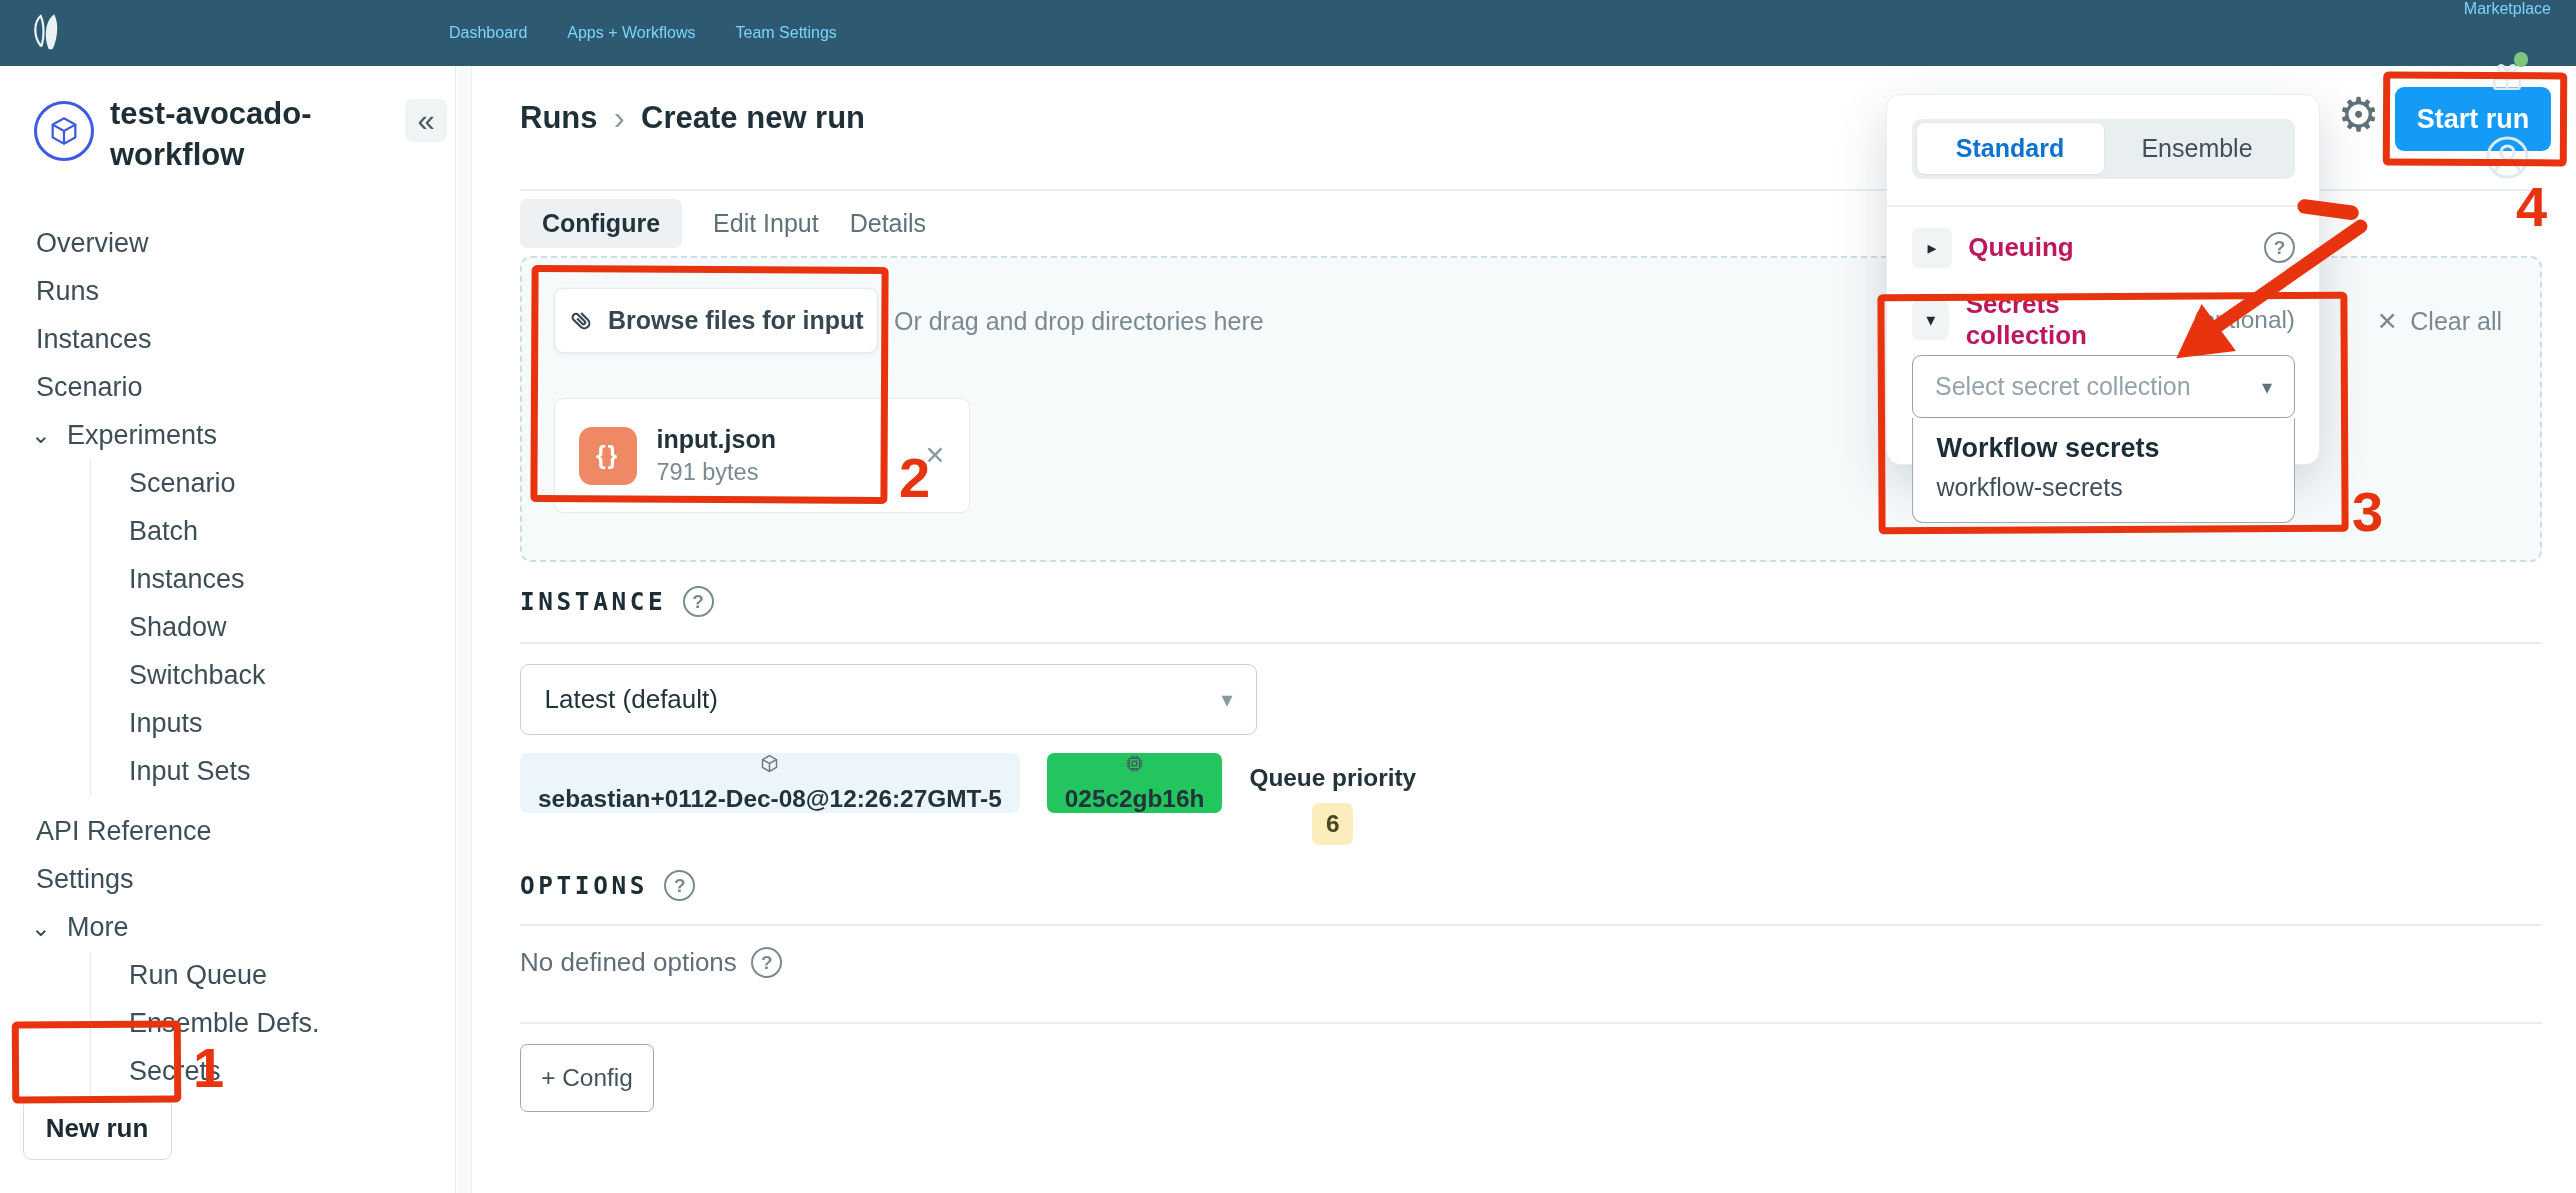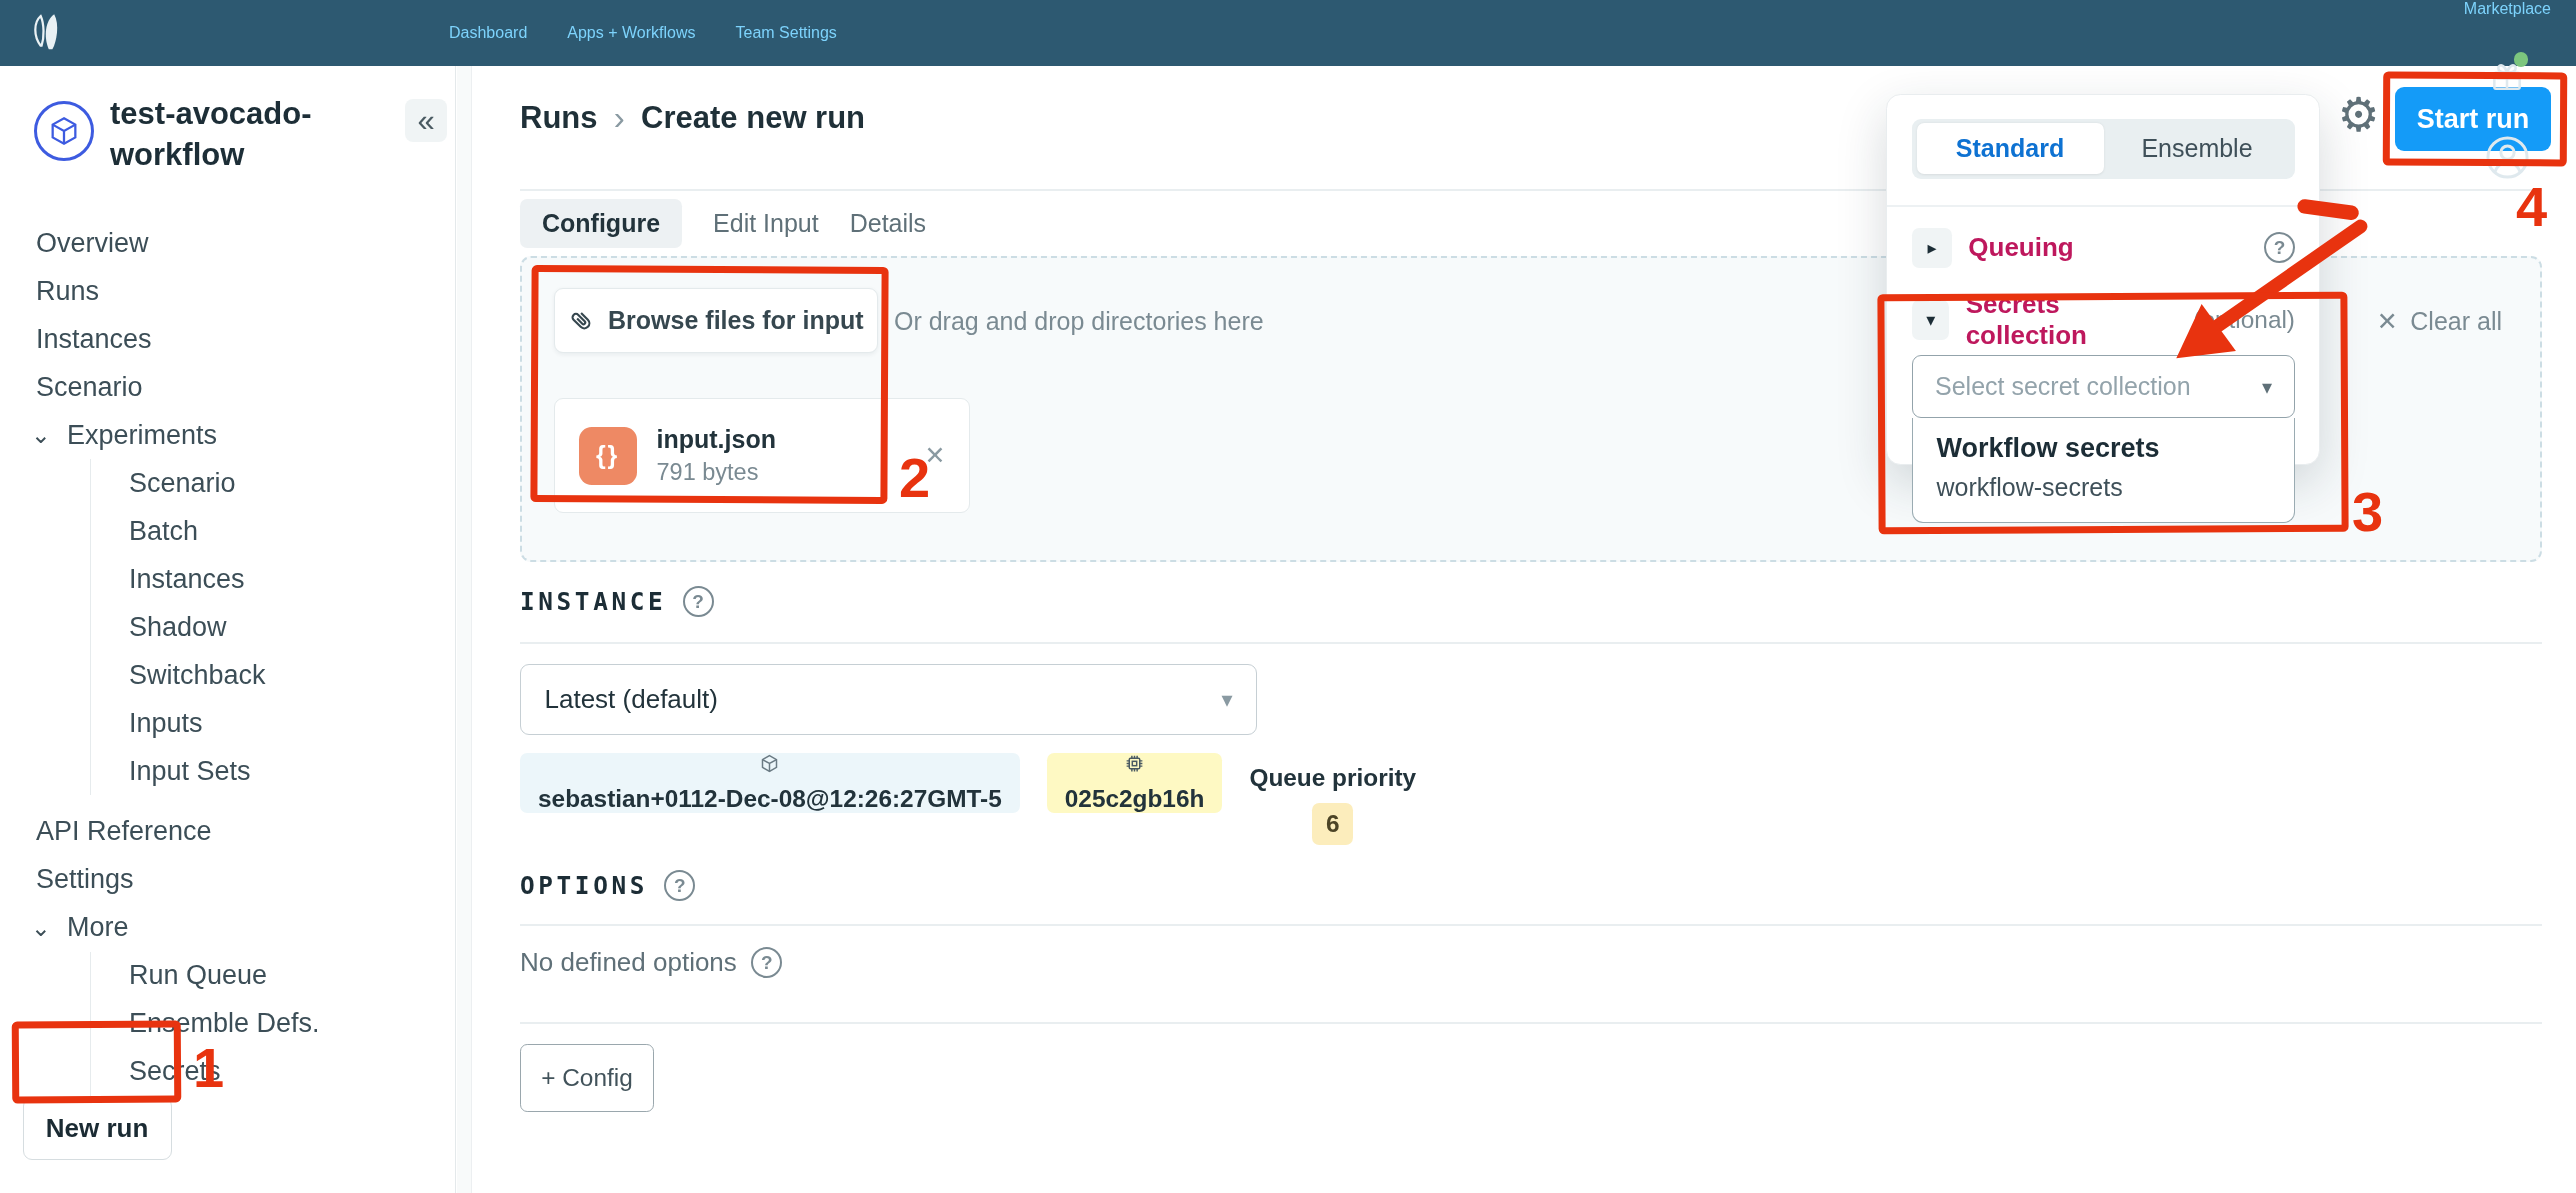--- a/index.html
+++ b/index.html
@@ -61,7 +61,7 @@
   .tag-row { left:520px; top:757px; display:flex; align-items:center; gap:27px; height:52px; }
   .tag { display:flex; align-items:center; gap:11px; height:60px; padding:0 18px; border-radius:7.2px; font-size:24.4px; font-weight:bold; color:#22333b;flex-direction:column; }
   .tag.blue { background:#ecf6fa; }
-  .tag.gray { background:#fef9c3; }
+  .tag.gray { background:#22c55e; }
   .tag.bare { padding:0; }
   .badge { background:#fcedbc; border-radius:7.2px; padding:7.2px 13.6px; font-size:24.4px; font-weight:bold; color:#4c4426; }
 

